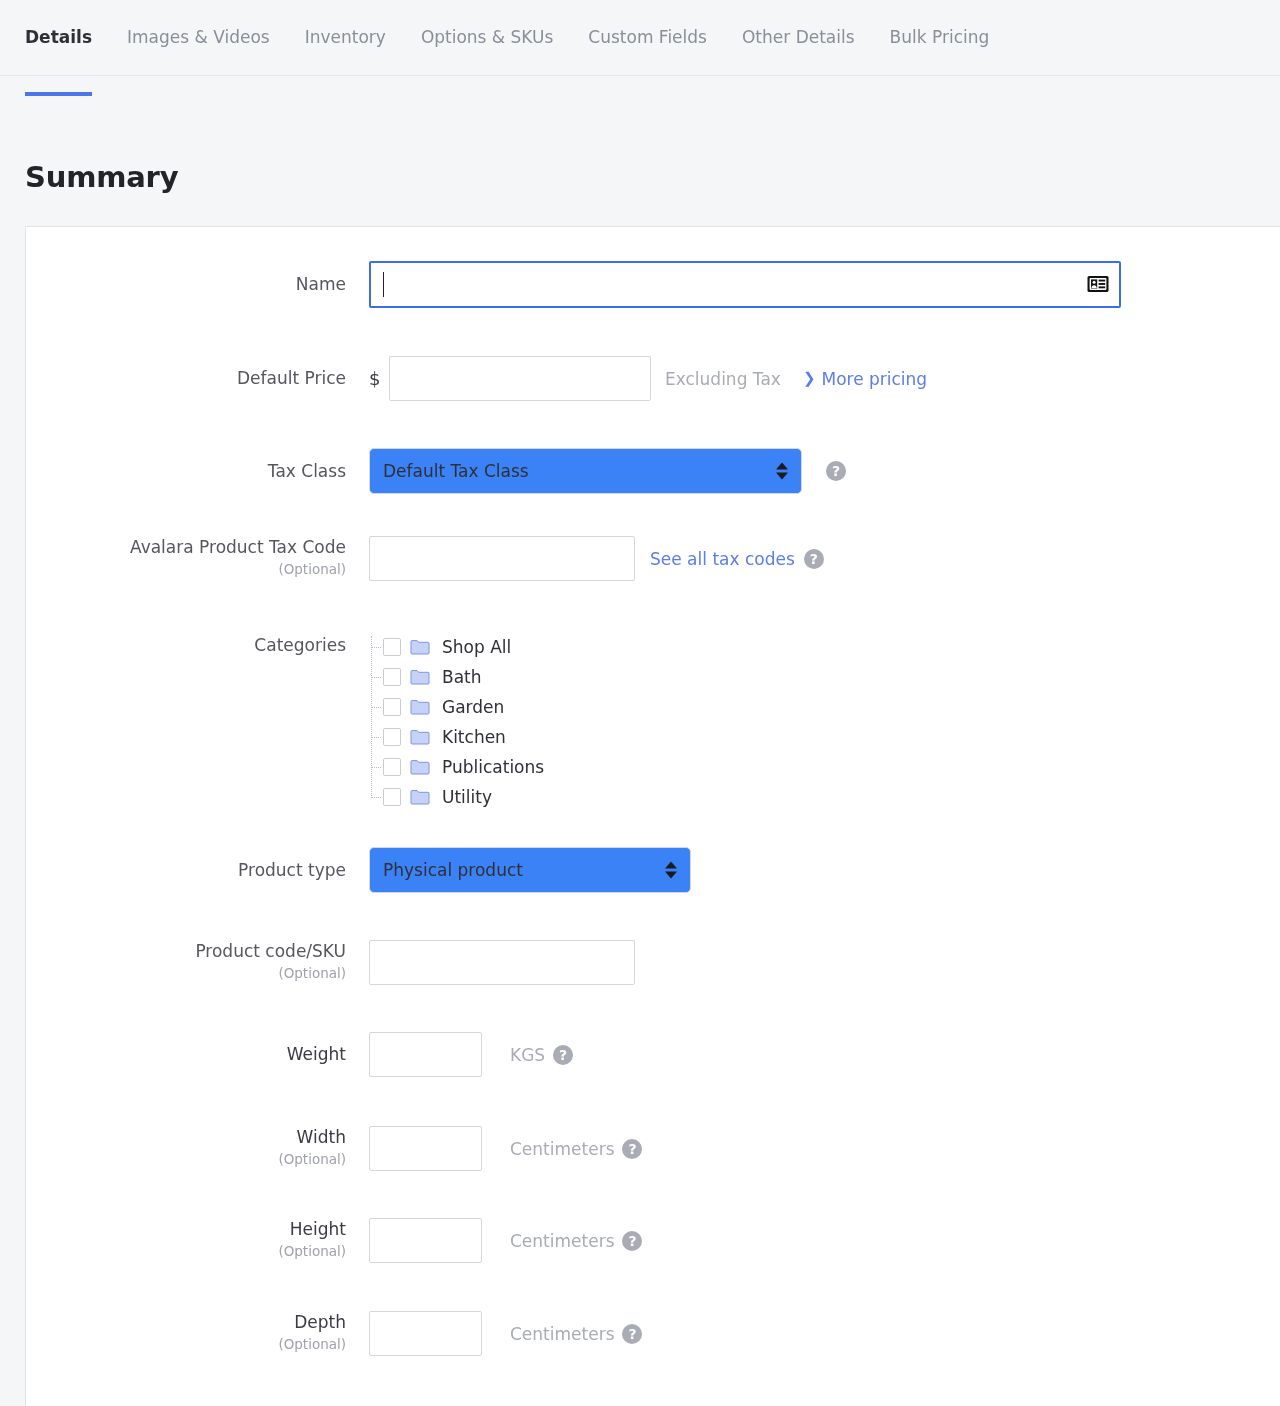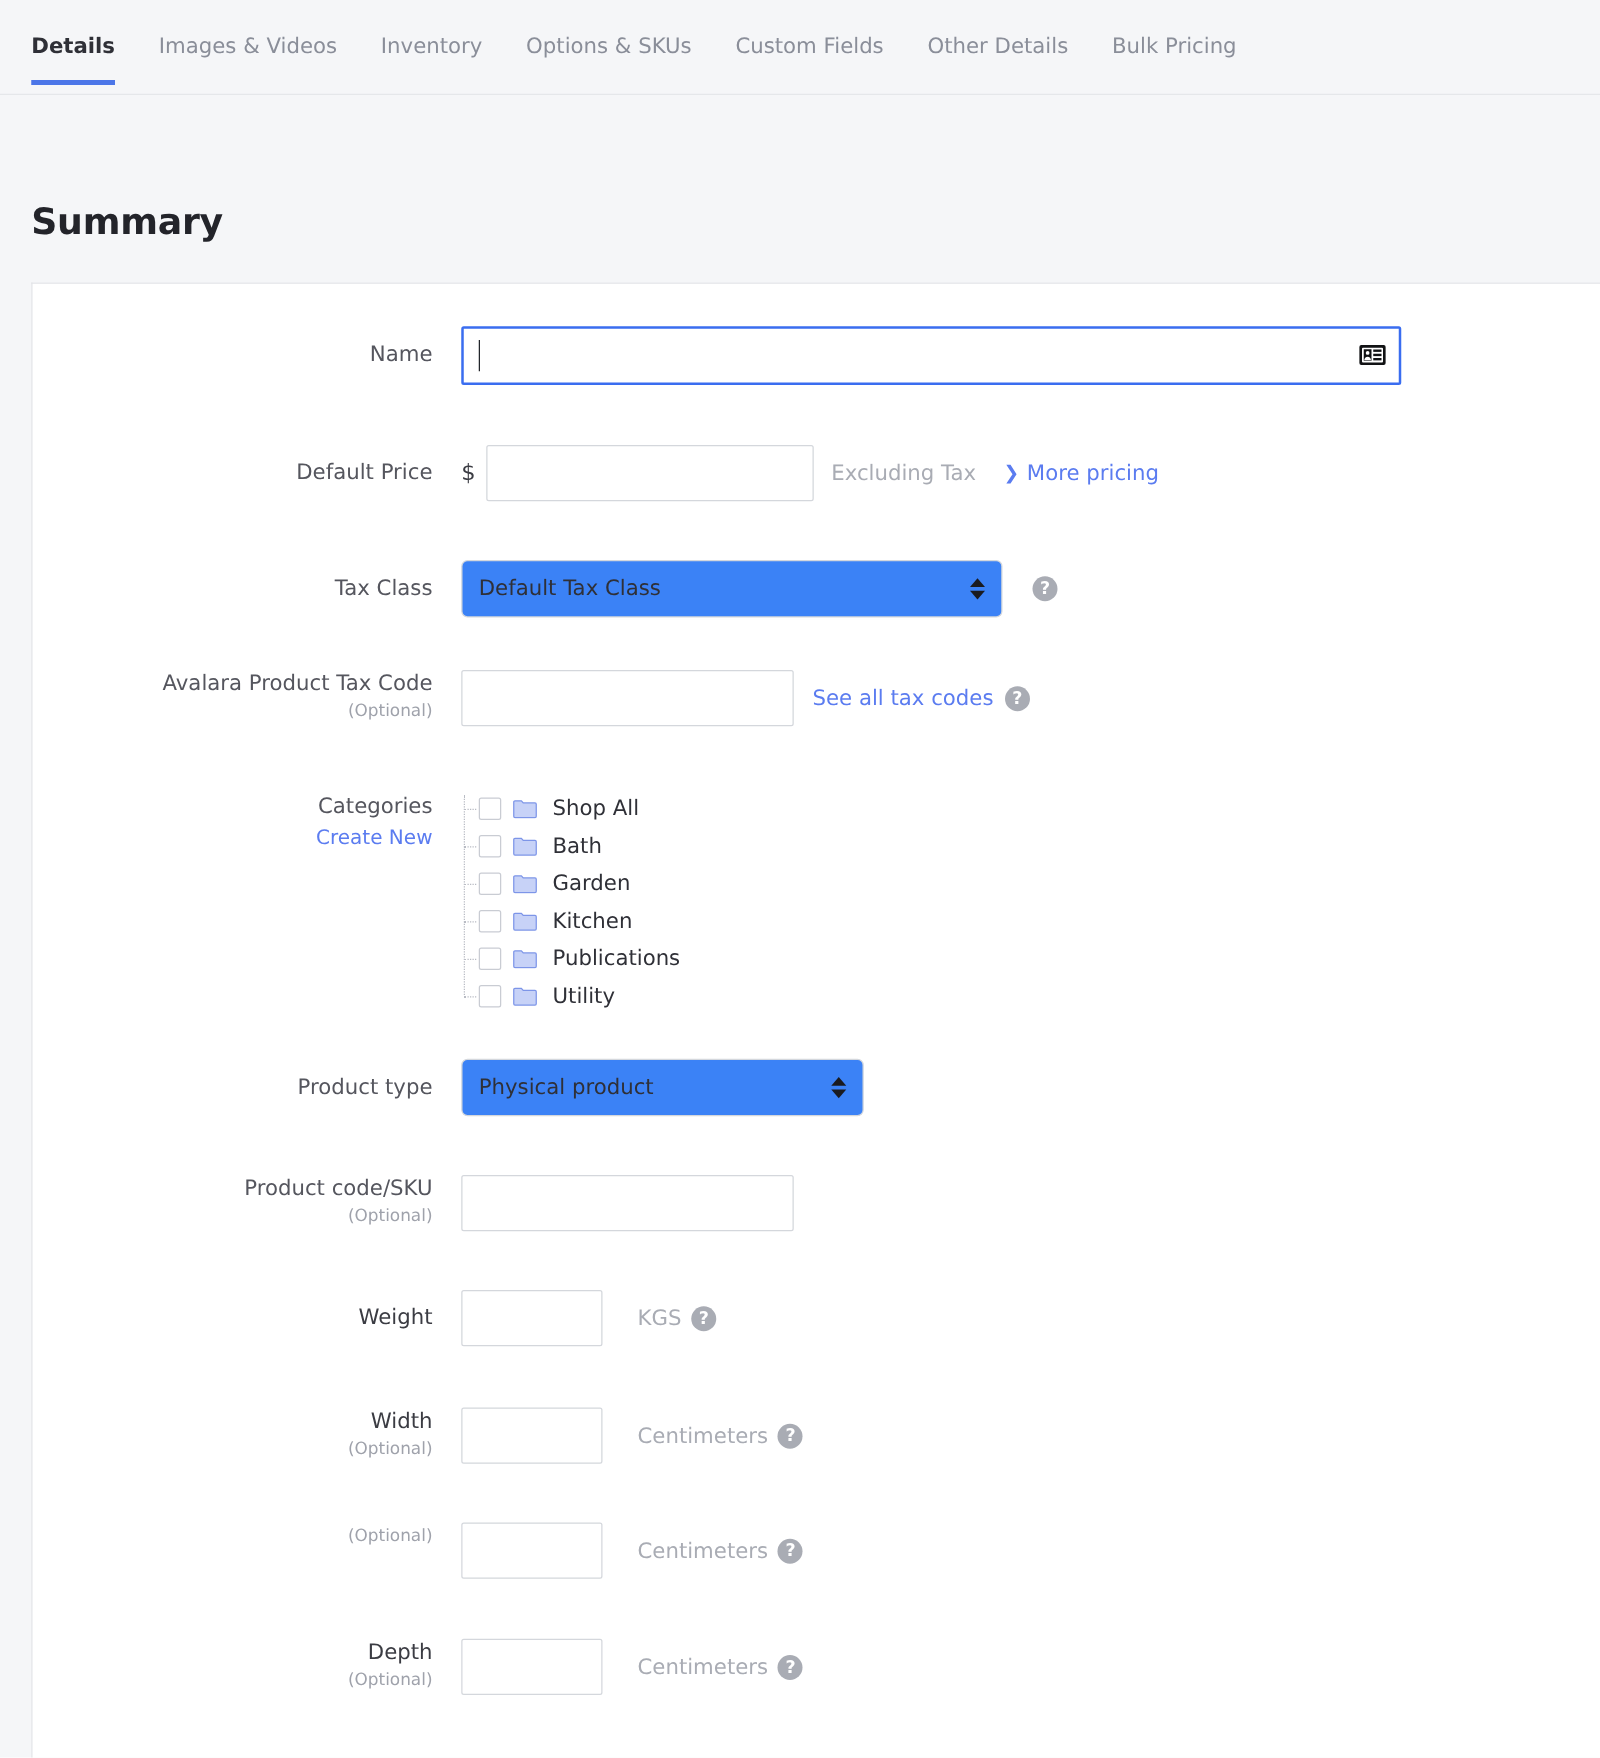--- a/index.html
+++ b/index.html
@@ -38,7 +38,7 @@
     color: #8a8e99;
     white-space: nowrap;
     cursor: pointer;
-    height: 68px;
+    height: 96px;
   }
   .tab:last-child { margin-right: 0; }
   .tab.active { color: #2f3037; font-weight: 600; }

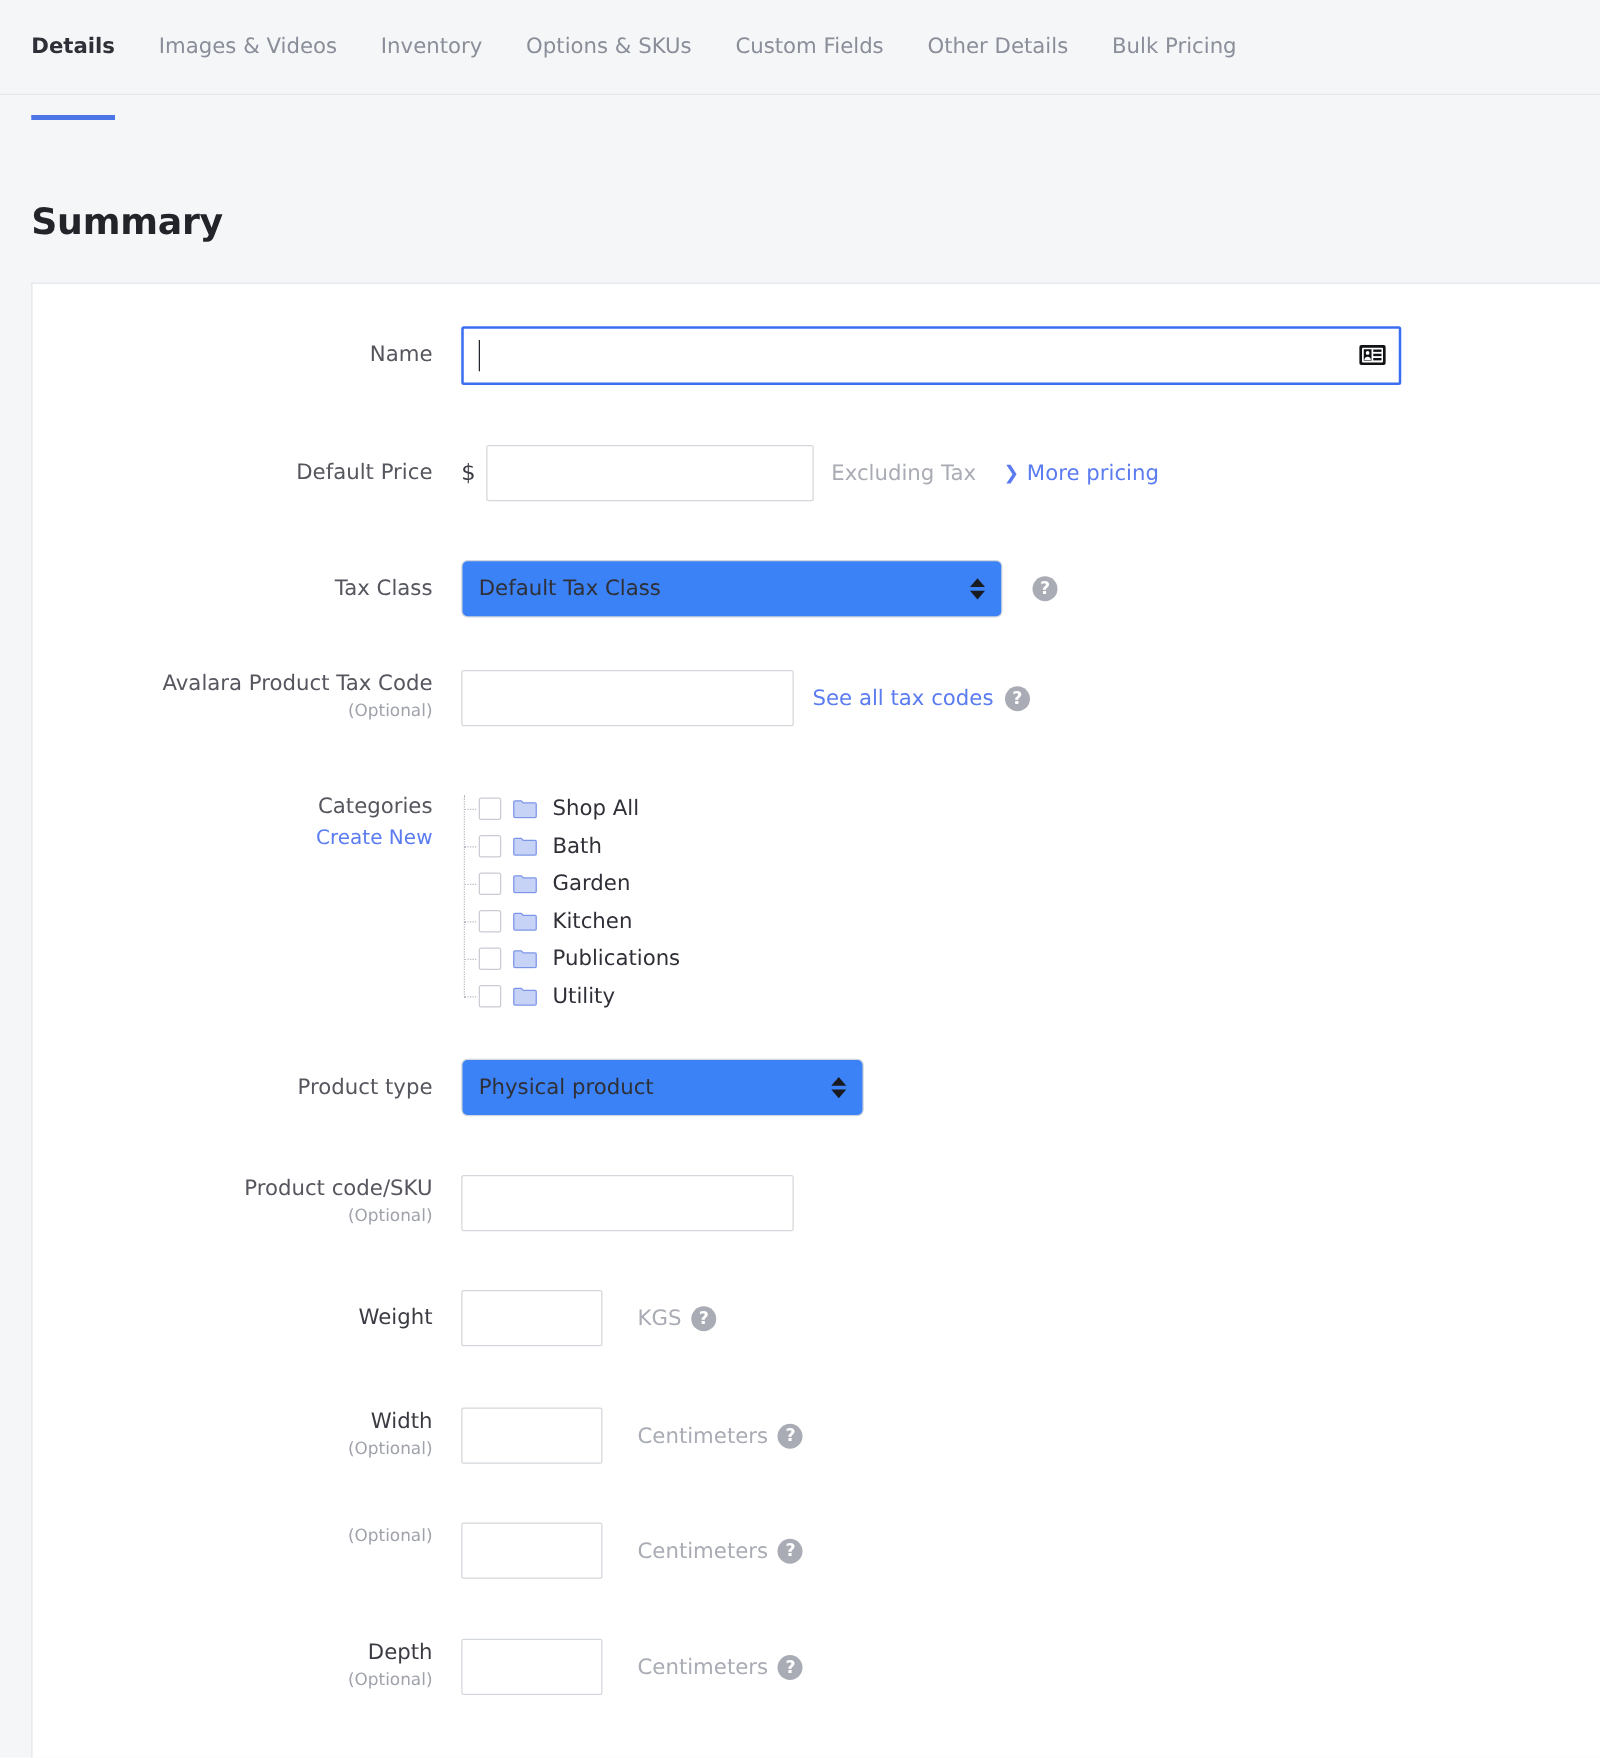--- a/index.html
+++ b/index.html
@@ -419,7 +419,6 @@
 <div class="row" style="top:632px;">
   <div class="label-col">
     <span class="label" style="line-height:26px;">Categories</span>
-    <span class="link-label">Create New</span>
   </div>
   <div class="field-col">
     <div class="tree">

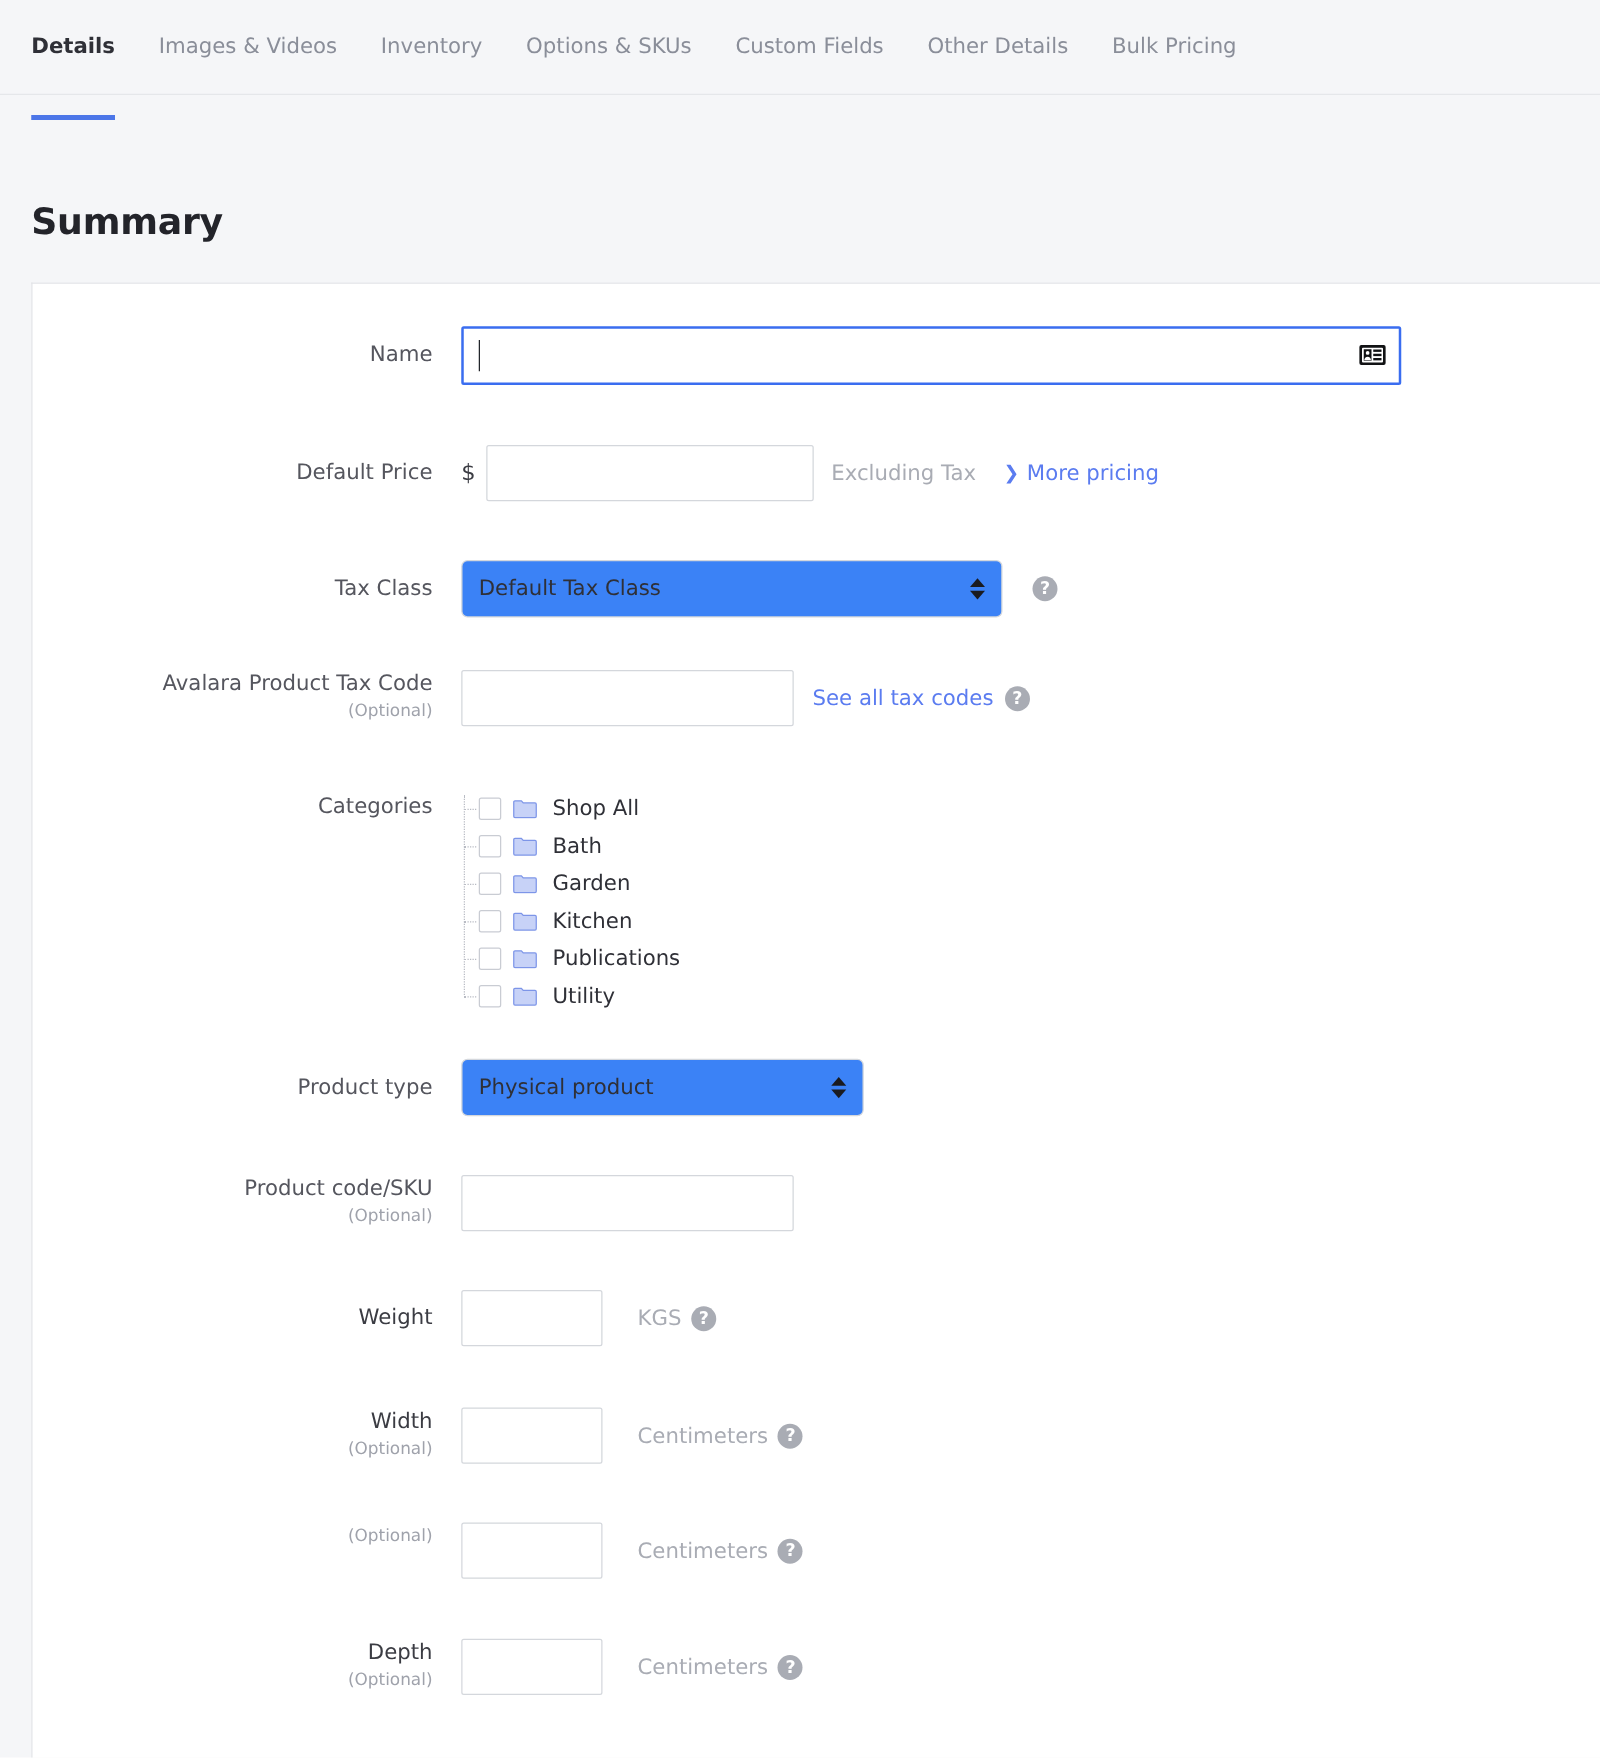--- a/index.html
+++ b/index.html
@@ -524,6 +524,7 @@
 
 <div class="row" style="top:1218px;">
   <div class="label-col">
+    <span class="label dark">Height</span>
     <span class="sublabel">(Optional)</span>
   </div>
   <div class="field-col">

